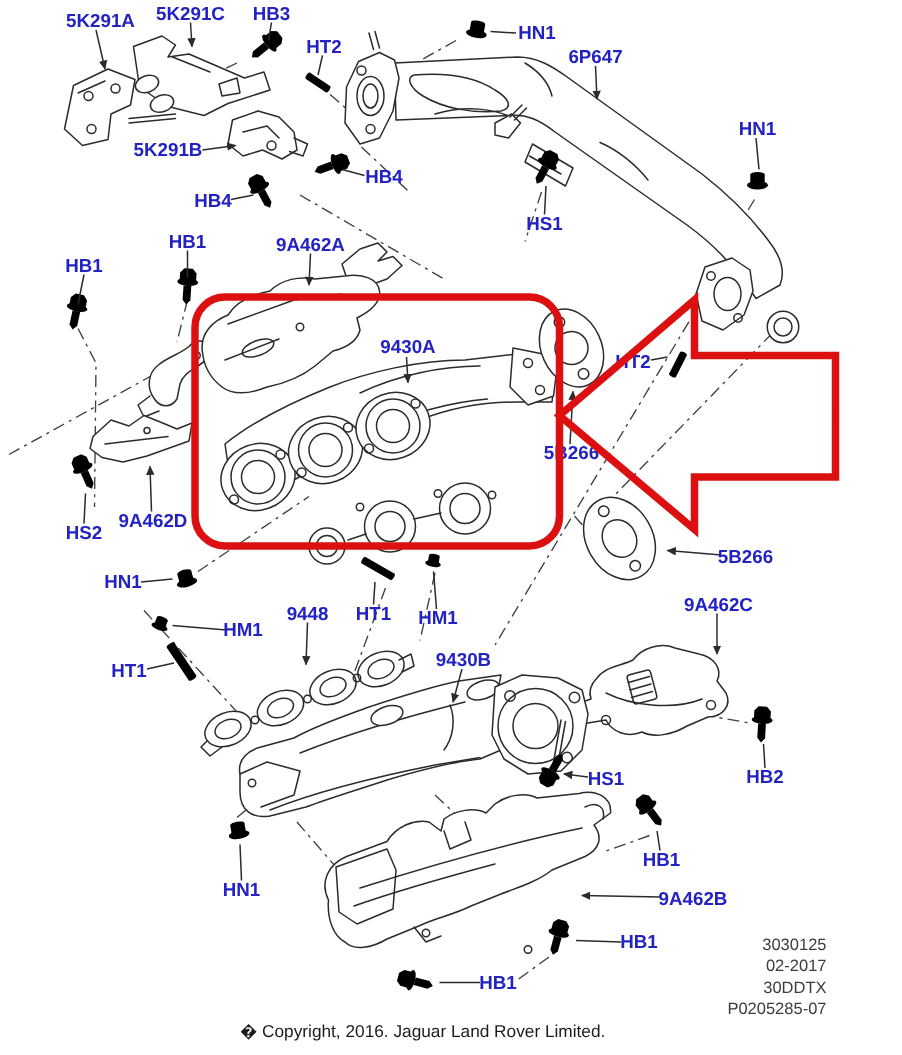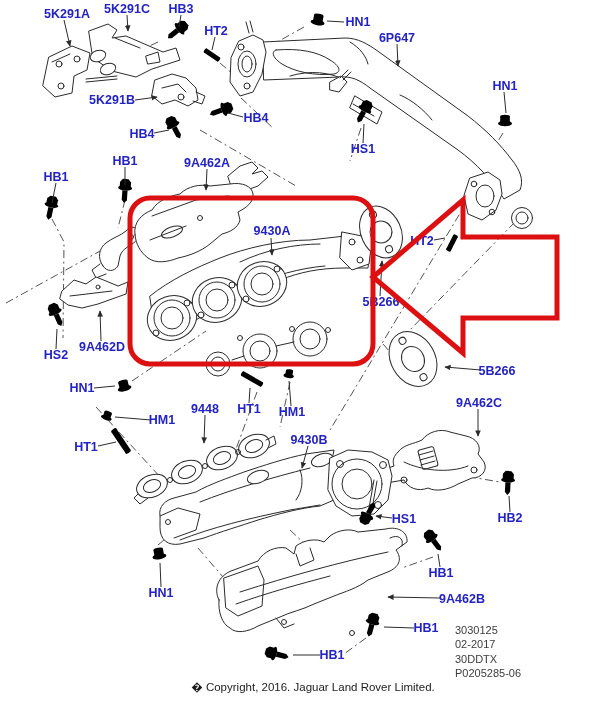--- a/index.html
+++ b/index.html
@@ -27,7 +27,7 @@
   .overlay *{stroke:#dc1010;stroke-width:5;fill:none;stroke-linejoin:miter;}
   .txtblock{
     position:absolute;left:455px;top:623px;width:96px;
-    text-align:left;color:#3c3c3c;font-size:11px;line-height:14.3px;
+    text-align:right;color:#3c3c3c;font-size:11px;line-height:14.3px;
   }
   .footer{
     position:absolute;left:160px;top:679px;width:306px;

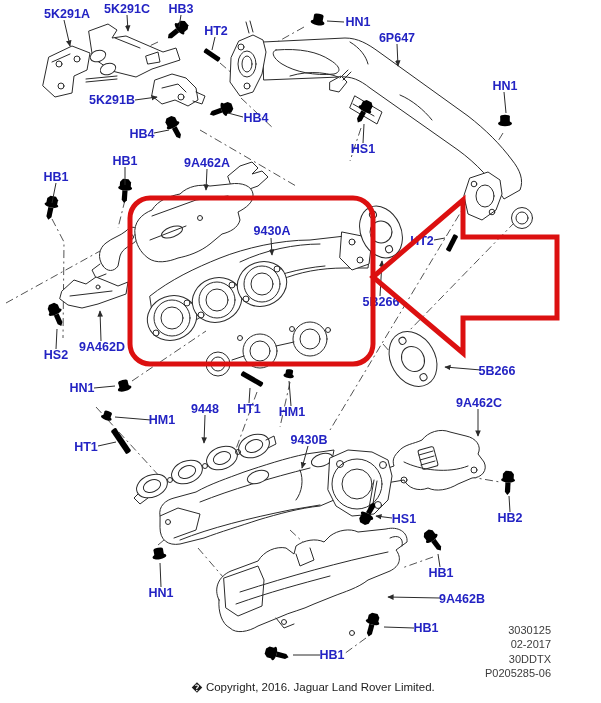--- a/index.html
+++ b/index.html
@@ -452,7 +452,7 @@
   <div>3030125</div>
   <div>02-2017</div>
   <div>30DDTX</div>
-  <div>P0205285-06</div>
+  <div>P0205285-07</div>
 </div>
 
 <div class="footer">� Copyright, 2016. Jaguar Land Rover Limited.</div>

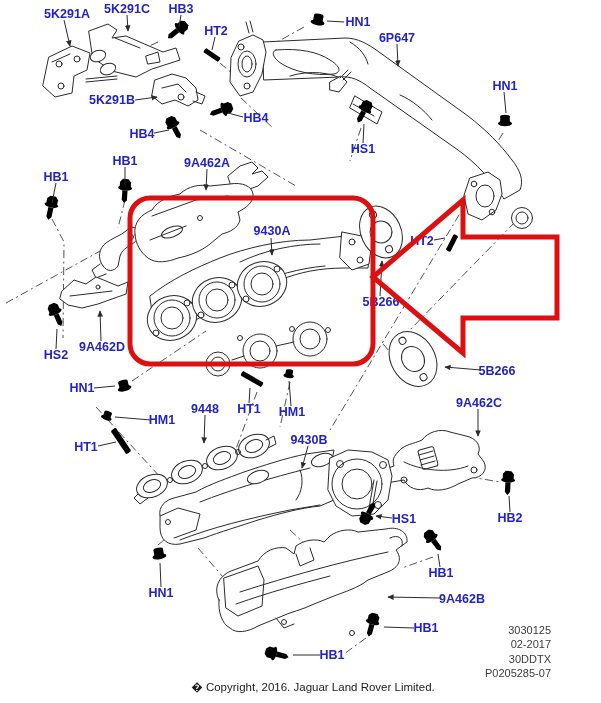--- a/index.html
+++ b/index.html
@@ -31,7 +31,7 @@
   }
   .footer{
     position:absolute;left:160px;top:679px;width:306px;
-    text-align:center;color:#1c1c1c;font-size:11.5px;
+    text-align:left;color:#1c1c1c;font-size:11.5px;
   }
 </style>
 </head>

